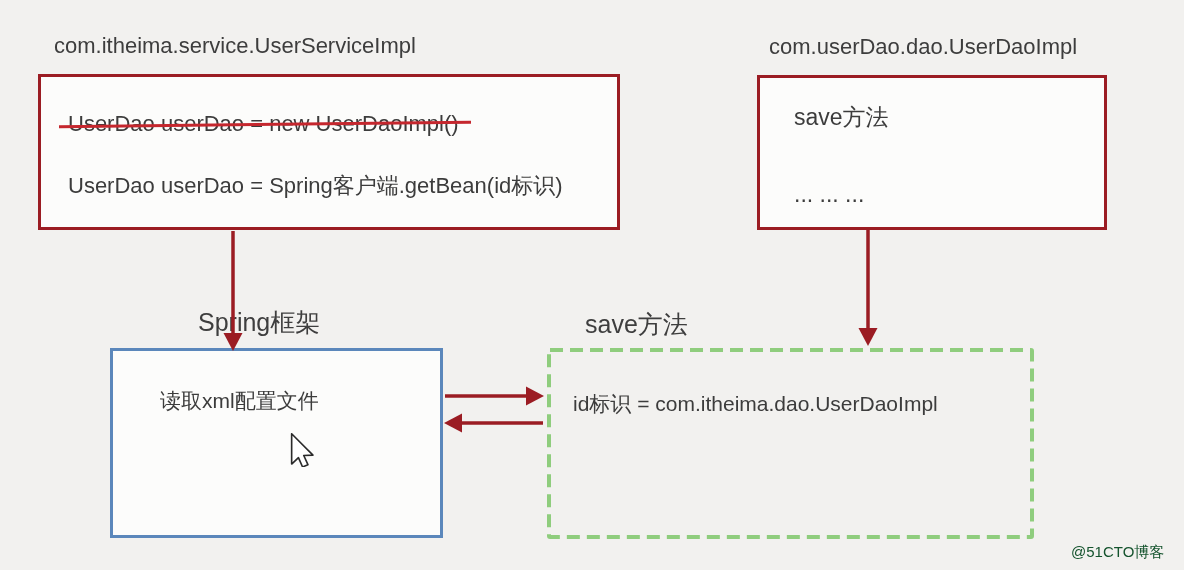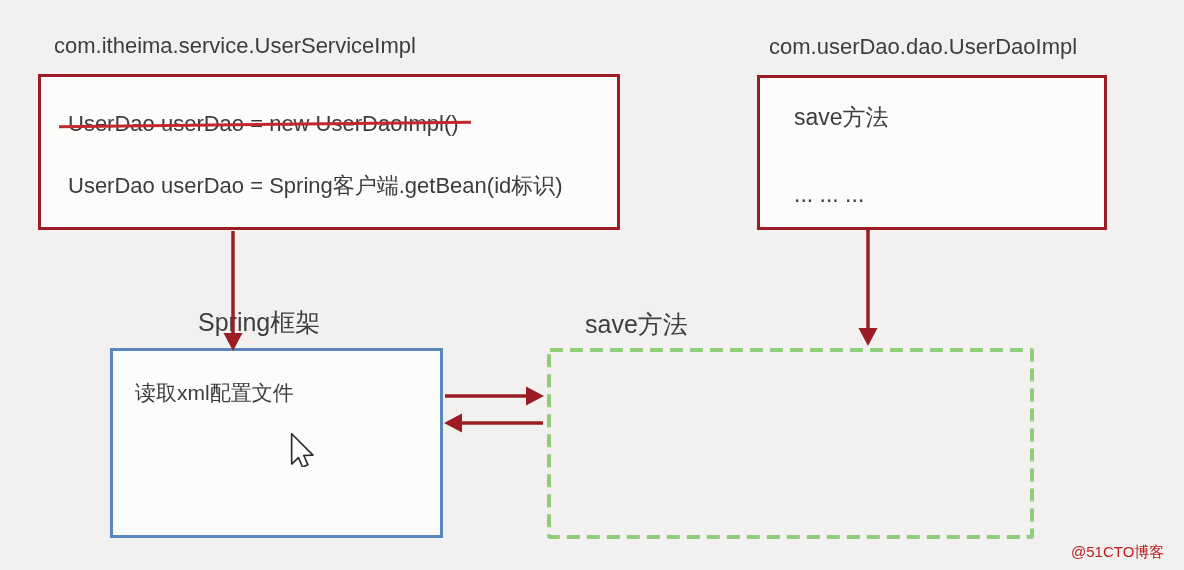--- a/index.html
+++ b/index.html
@@ -84,7 +84,7 @@
     color: #3c3c3c;
     white-space: nowrap;
   }
-  #spring-line-1 { top: 28px; }
+  #spring-line-1 { top: 36px; margin-left: 25px; }
   #spring-line-2 { top: 71px; }
 
   #xml-box {

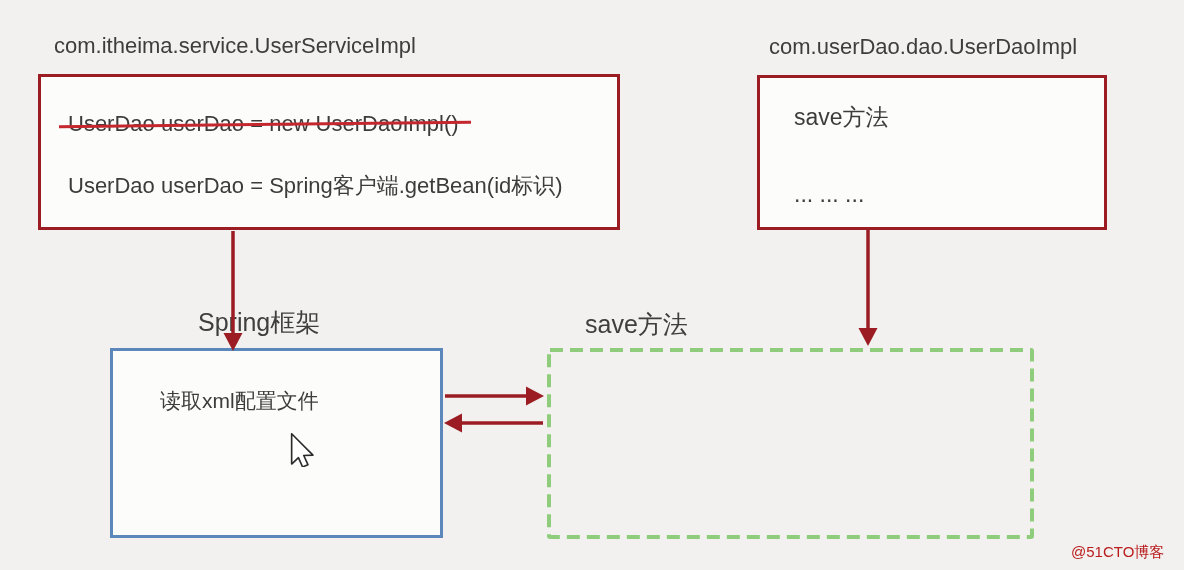--- a/index.html
+++ b/index.html
@@ -152,6 +152,7 @@
     <svg class="dash-svg" width="487" height="191">
       <rect x="2" y="2" width="483" height="187" fill="none" stroke="#8fcd7d" stroke-width="4" stroke-dasharray="13 7" rx="1"></rect>
     </svg>
+    <div id="xml-entry">id标识 = com.itheima.dao.UserDaoImpl</div>
   </div>
 
   <svg id="arrow-layer" width="1184" height="570">

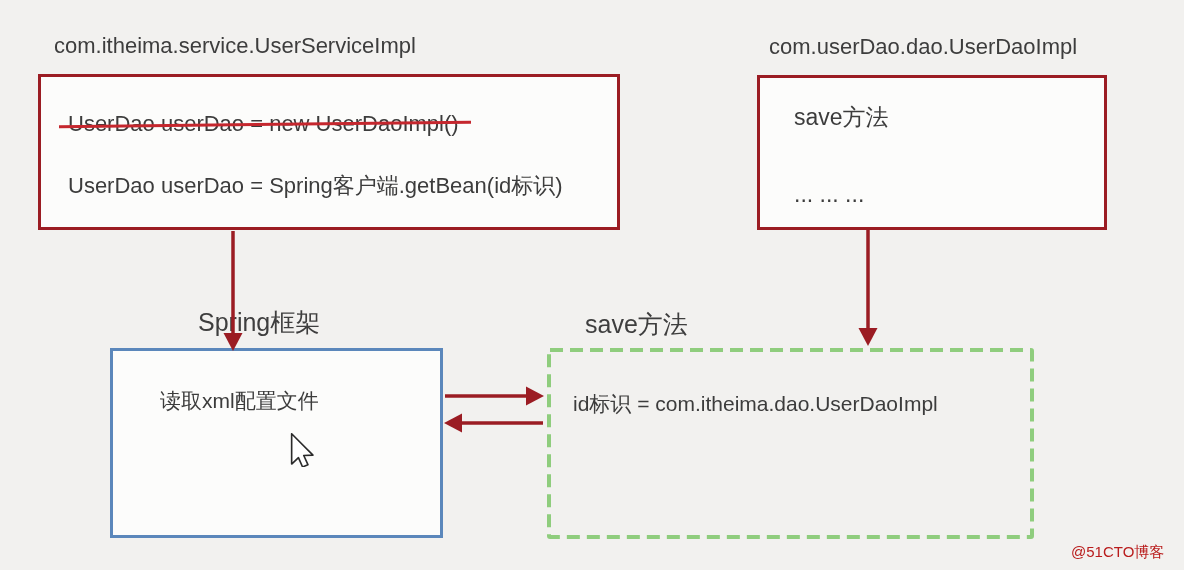--- a/index.html
+++ b/index.html
@@ -116,7 +116,7 @@
     position: absolute;
     left: 1071px; top: 543px;
     font-size: 15px;
-    color: #b91c1c;
+    color: #14532d;
     white-space: nowrap;
   }
 </style>

